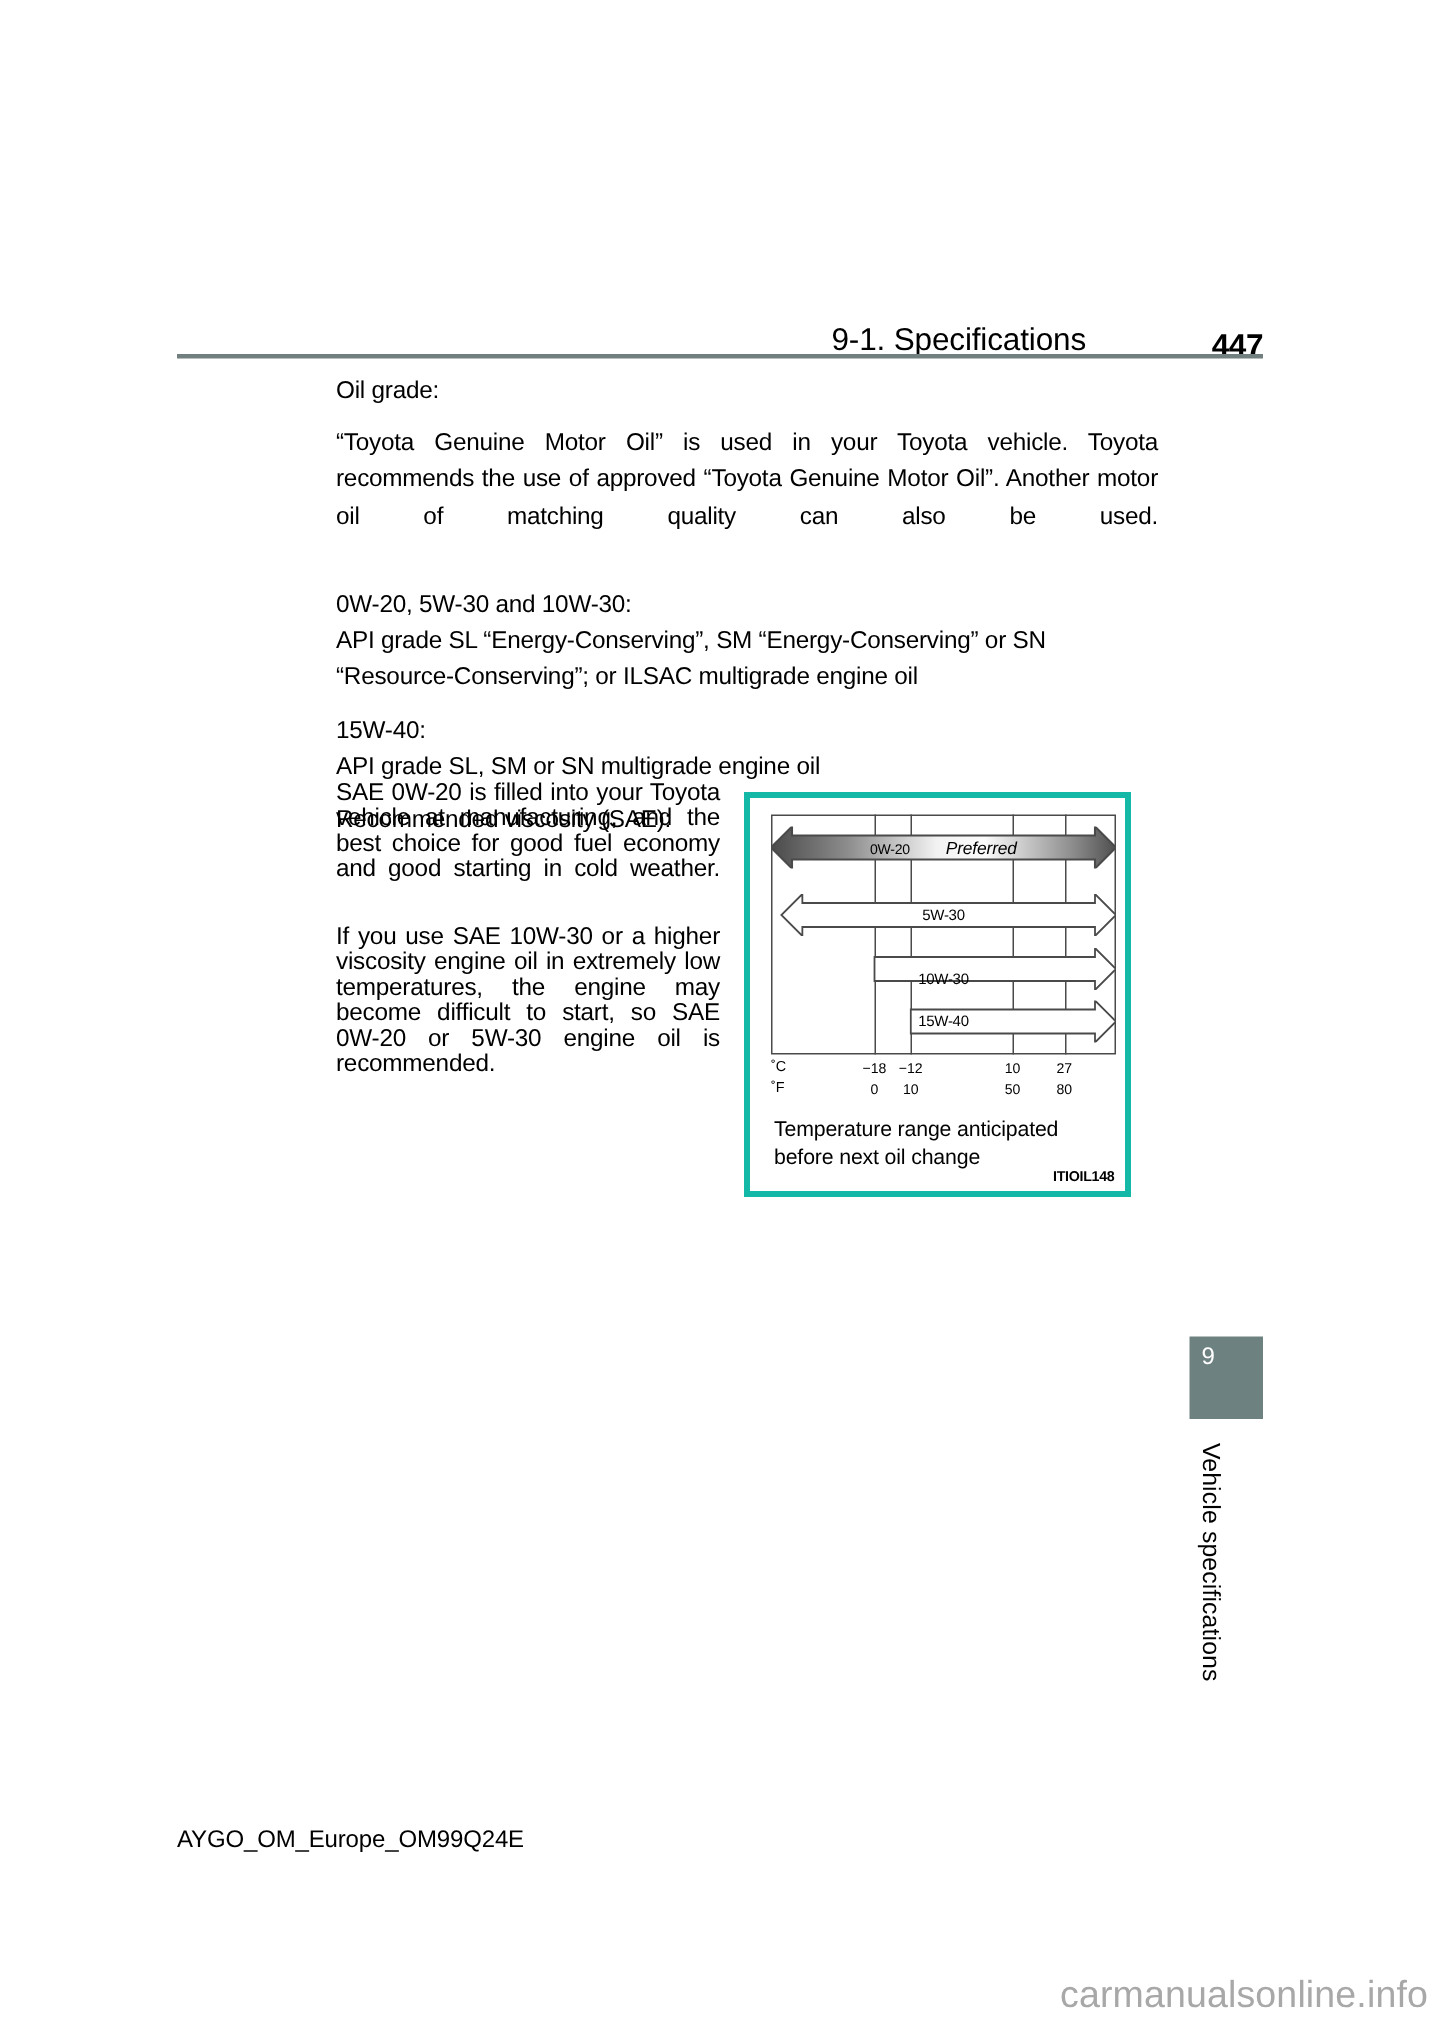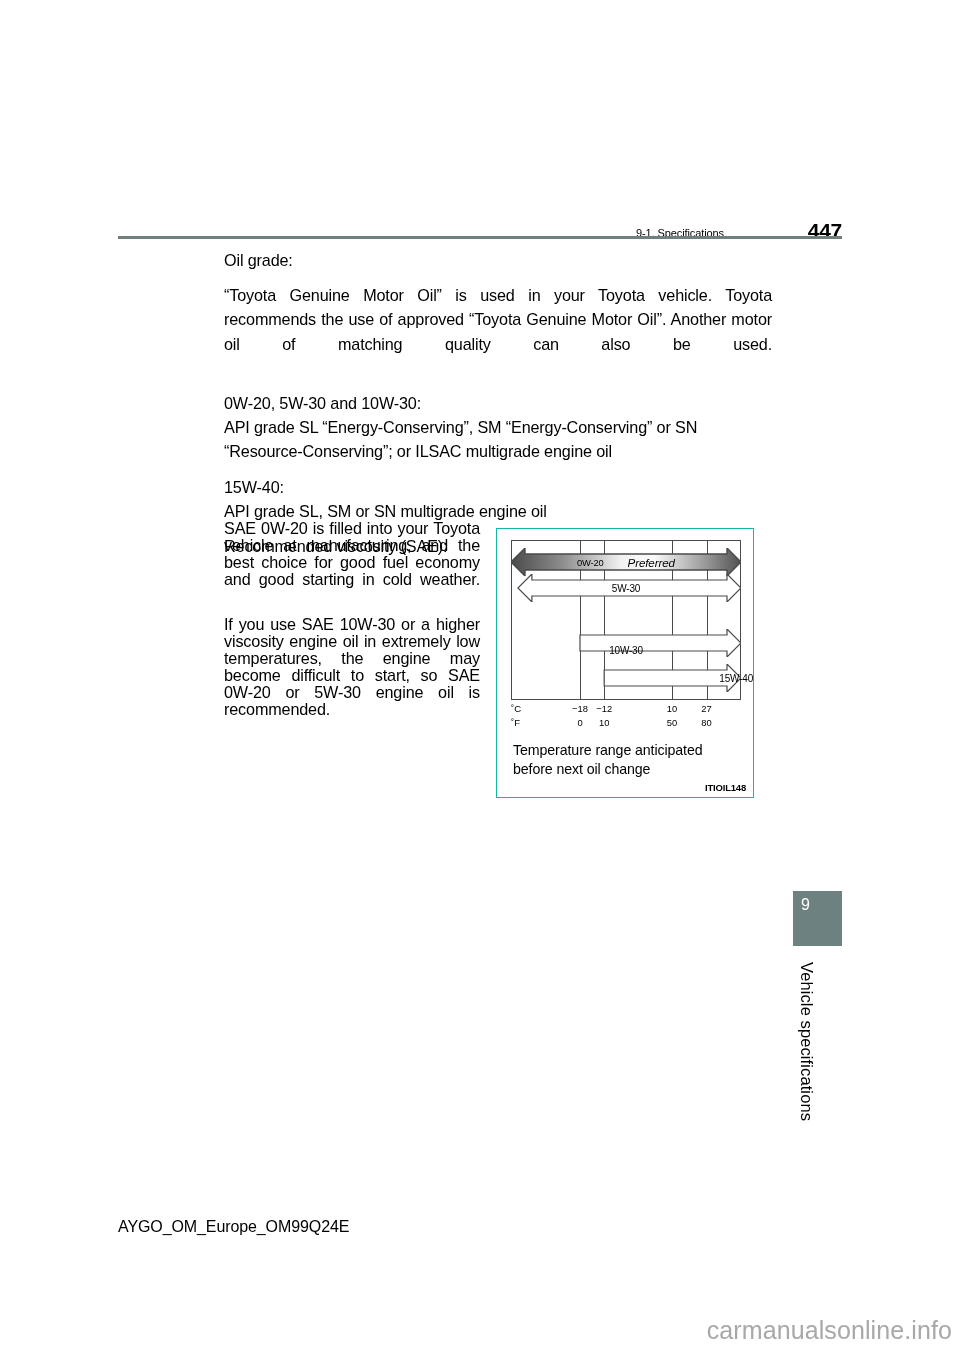--- a/index.html
+++ b/index.html
@@ -28,7 +28,7 @@
     position: absolute;
     right: 118px;
     bottom: 4px;
-    font-size: 11px;
+    font-size: 21px;
     letter-spacing: -0.1px;
     white-space: nowrap;
   }

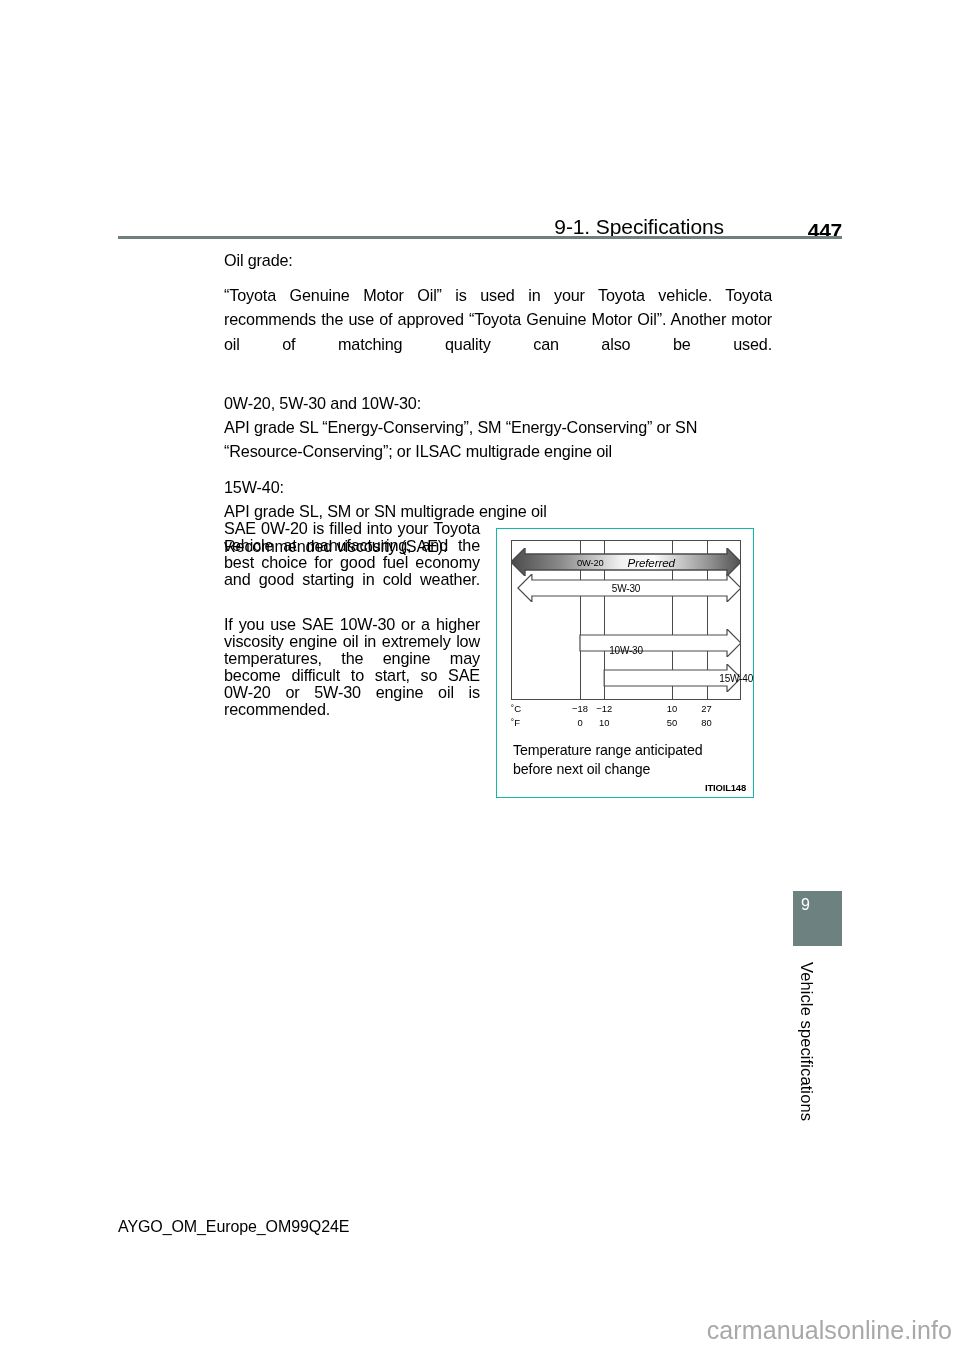--- a/index.html
+++ b/index.html
@@ -122,7 +122,7 @@
     top: 8px;
     width: 258px;
     height: 270px;
-    border: 1px solid #14b8a6;
+    border: 4px solid #14b8a6;
     background: #ffffff;
     box-sizing: border-box;
   }

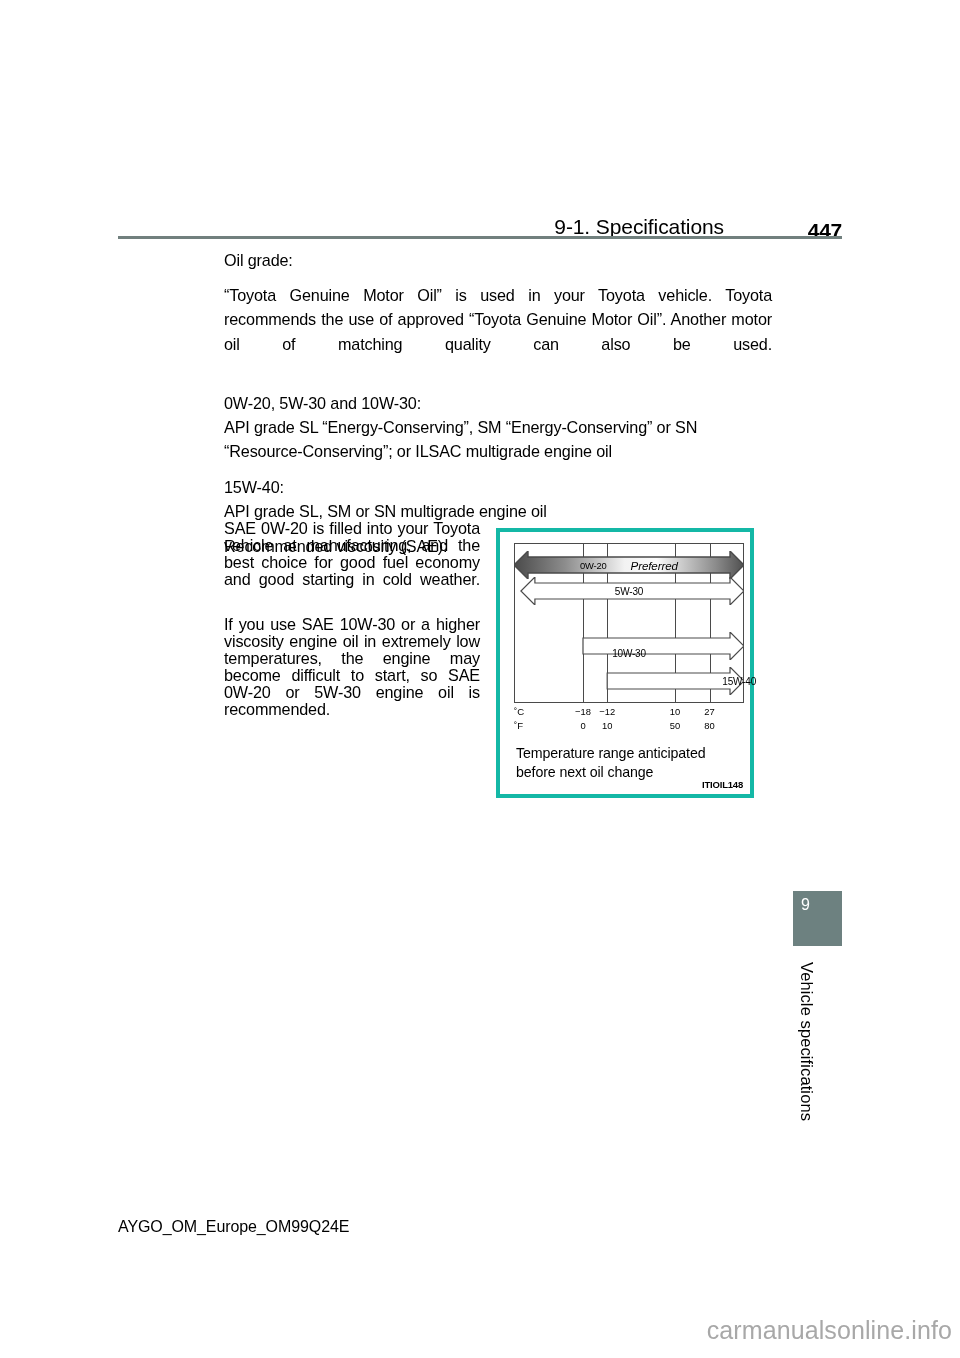--- a/index.html
+++ b/index.html
@@ -300,7 +300,7 @@
               <span style="font-size: 11.6px; margin-left: 24px; color: rgb(0, 0, 0); letter-spacing: -0.1px; font-style: italic;">Preferred</span>
             </div>
           </div>
-          <div class="bar-row" style="left: 0px; top: 34px; width: 230px; height: 28px;">
+          <div class="bar-row" style="left: 0px; top: 53px; width: 230px; height: 28px;">
             <svg width="230" height="28" viewBox="0 0 230 28" style="display: block;">
               <polygon points="20.9,6.0 216.0,6.0 216.0,0.0 230.0,14.0 216.0,28.0 216.0,22.0 20.9,22.0 20.9,28.0 6.9,14.0 20.9,0.0" fill="#ffffff" stroke="#4a4a4a" stroke-width="1.2" stroke-linejoin="miter"></polygon>
             </svg>

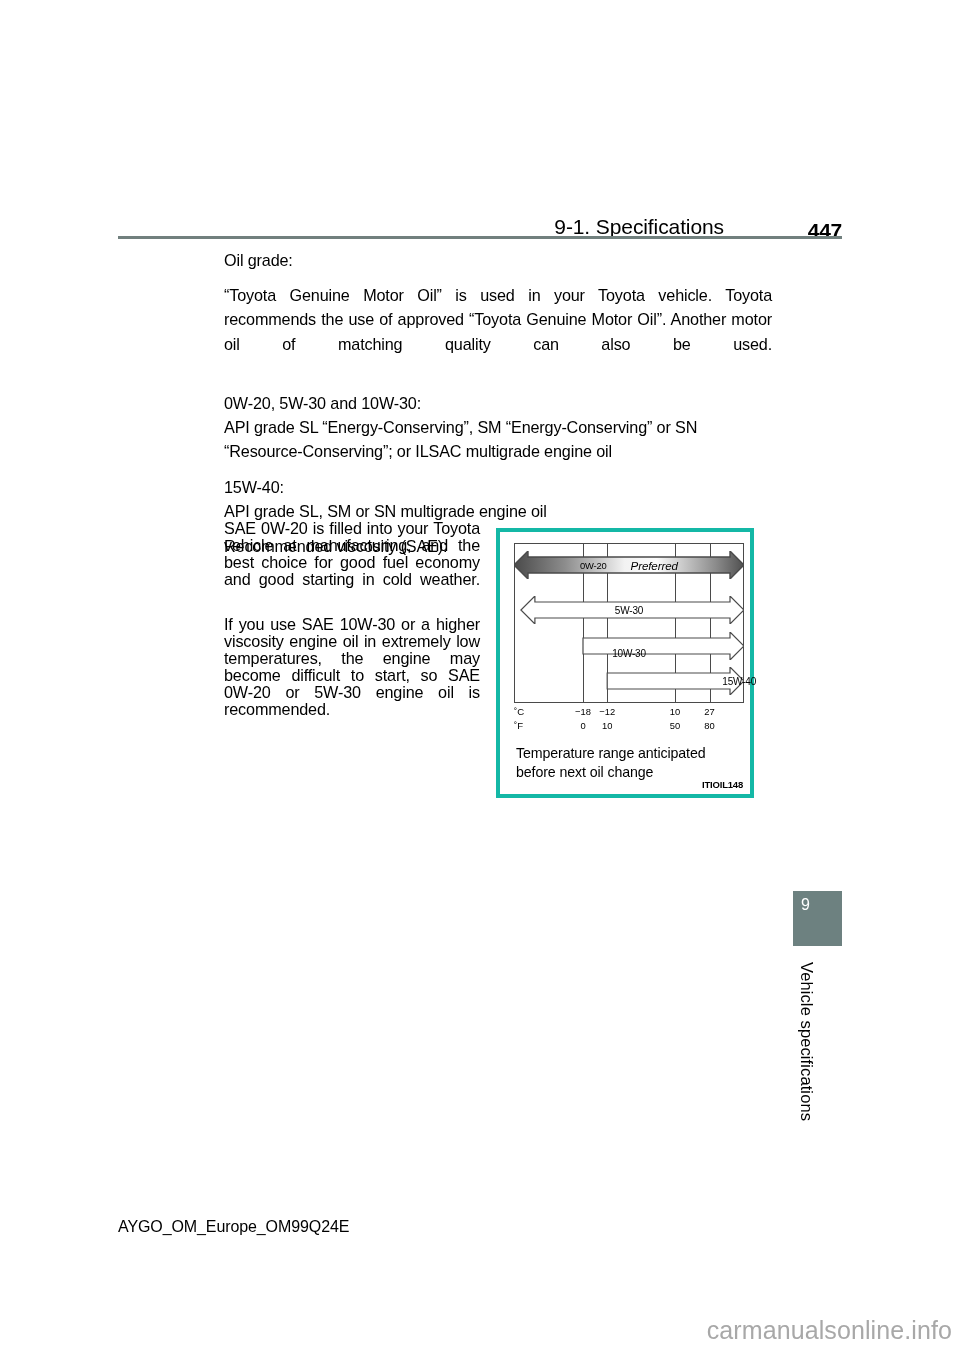--- a/index.html
+++ b/index.html
@@ -320,7 +320,7 @@
             <svg width="230" height="28" viewBox="0 0 230 28" style="display: block;">
               <polygon points="93.2,6.0 216.0,6.0 216.0,0.0 230.0,14.0 216.0,28.0 216.0,22.0 93.2,22.0" fill="#ffffff" stroke="#4a4a4a" stroke-width="1.2" stroke-linejoin="miter"></polygon>
             </svg>
-            <div style="position: absolute; left: 12px; top: 0px; width: 230px; height: 28px; display: flex; align-items: center; justify-content: flex-end;">
+            <div style="position: absolute; left: 0px; top: 0px; width: 230px; height: 28px; display: flex; align-items: center; justify-content: center;">
               <span style="font-size: 10px; letter-spacing: -0.2px; color: rgb(0, 0, 0);">15W-40</span>
             </div>
           </div>

